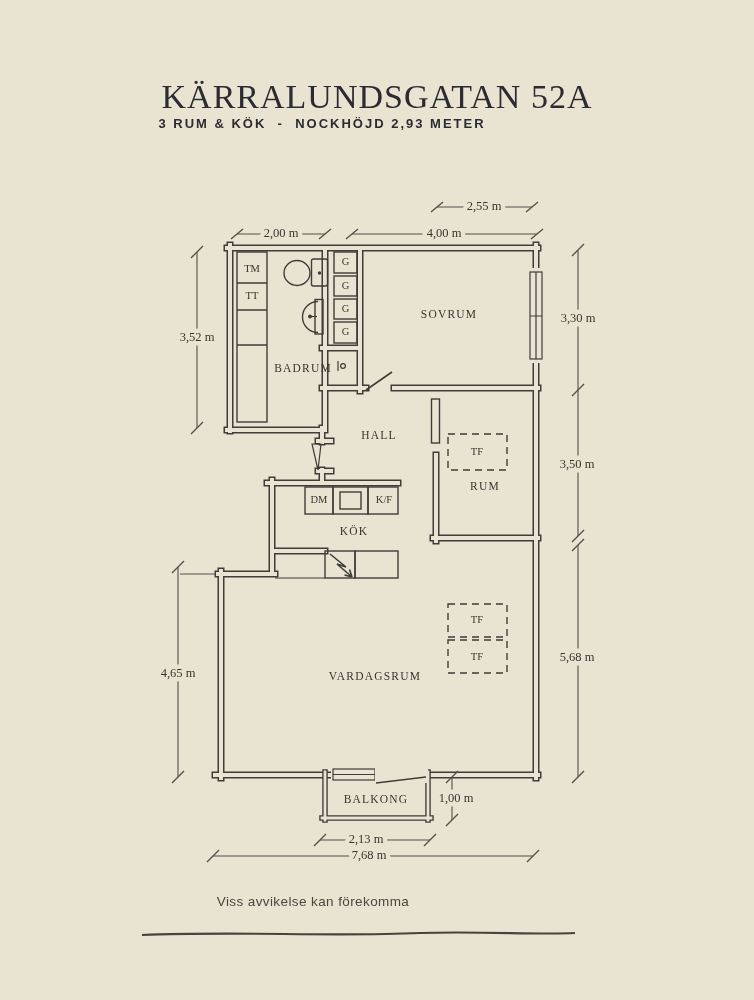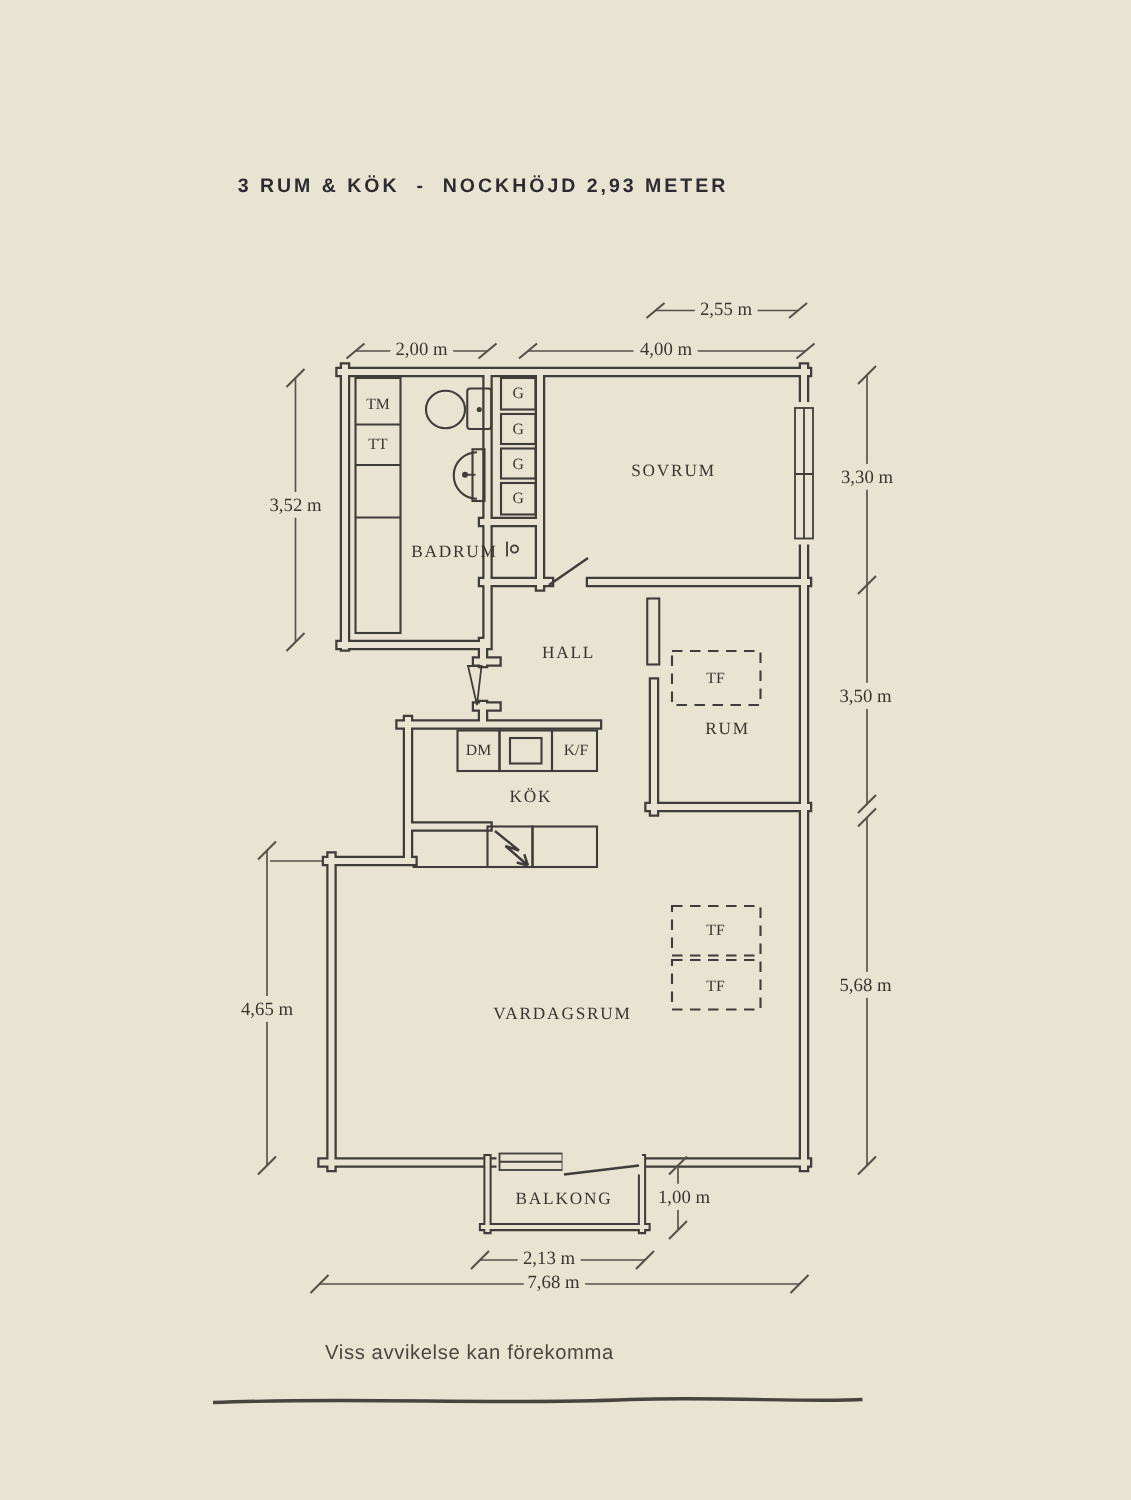--- a/index.html
+++ b/index.html
@@ -66,6 +66,7 @@
 
 <div class="page">
 
+  <div class="title">KÄRRALUNDSGATAN 52A</div>
   <div class="subtitle">3 RUM &amp; KÖK&nbsp;&nbsp;-&nbsp;&nbsp;NOCKHÖJD 2,93 METER</div>
 
   <svg width="754" height="1000" viewBox="0 0 754 1000">

